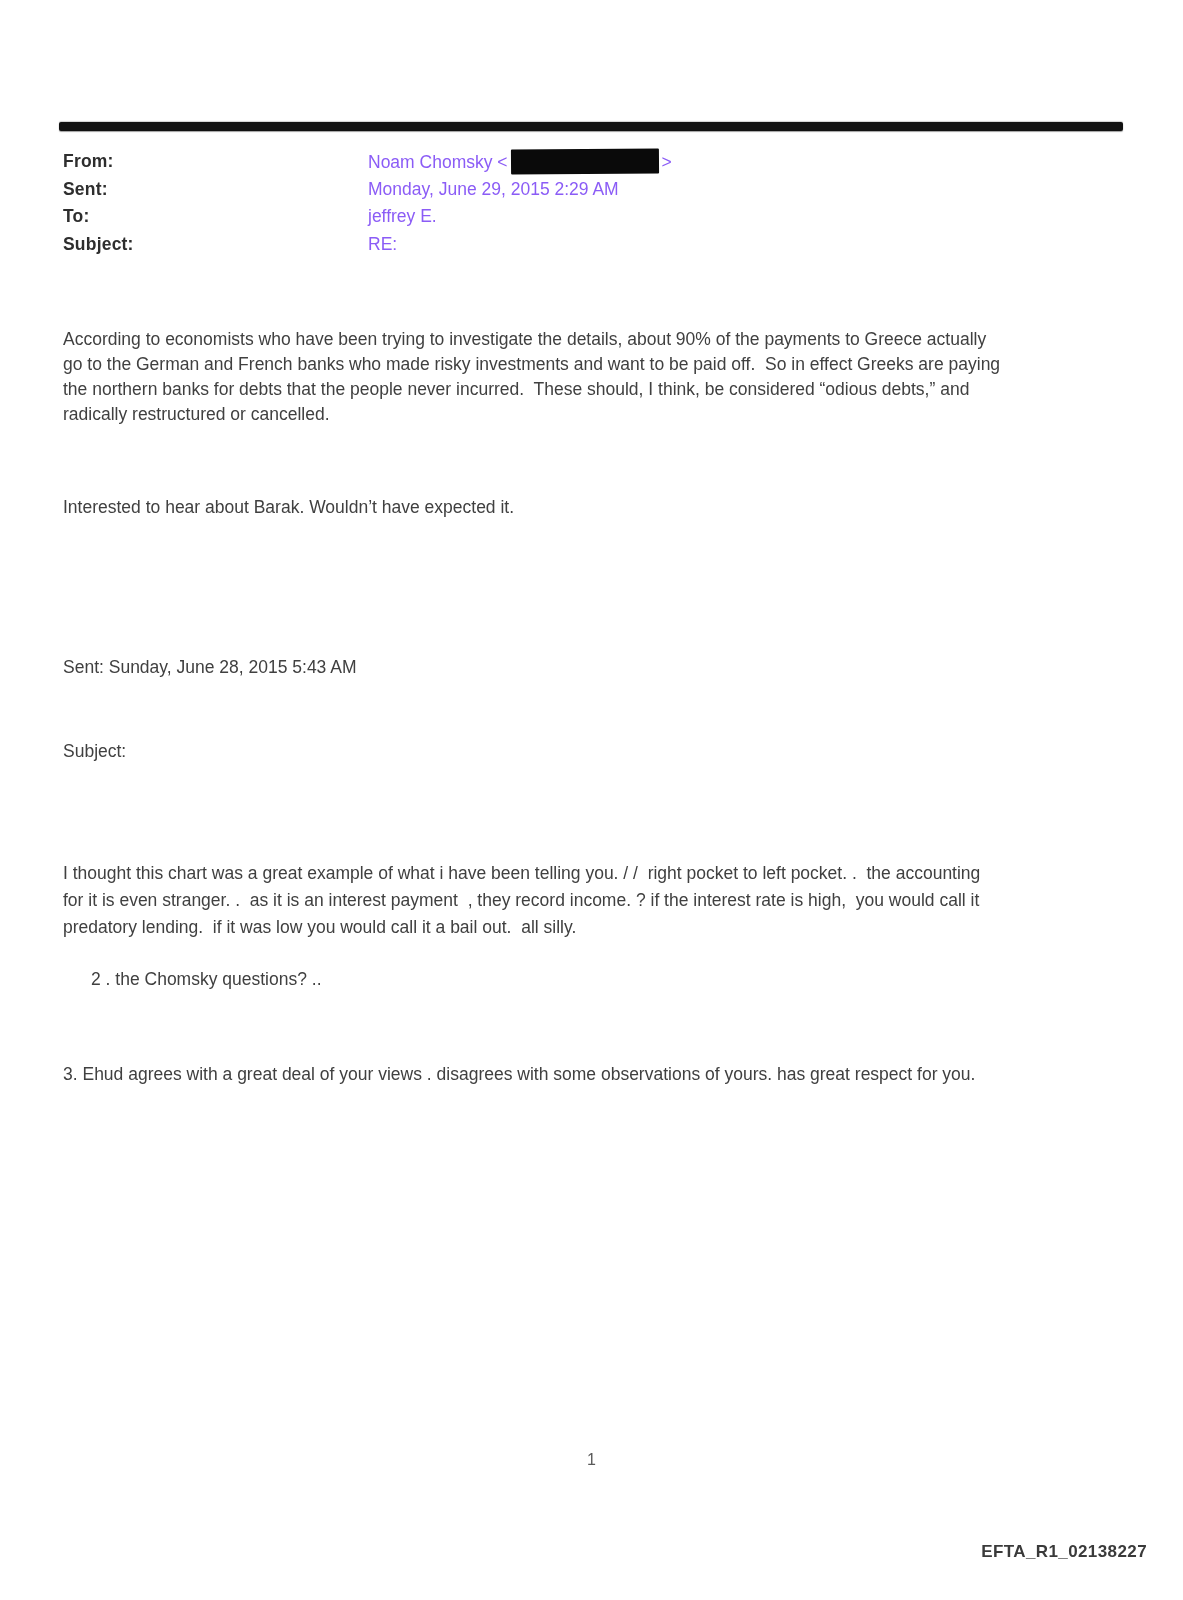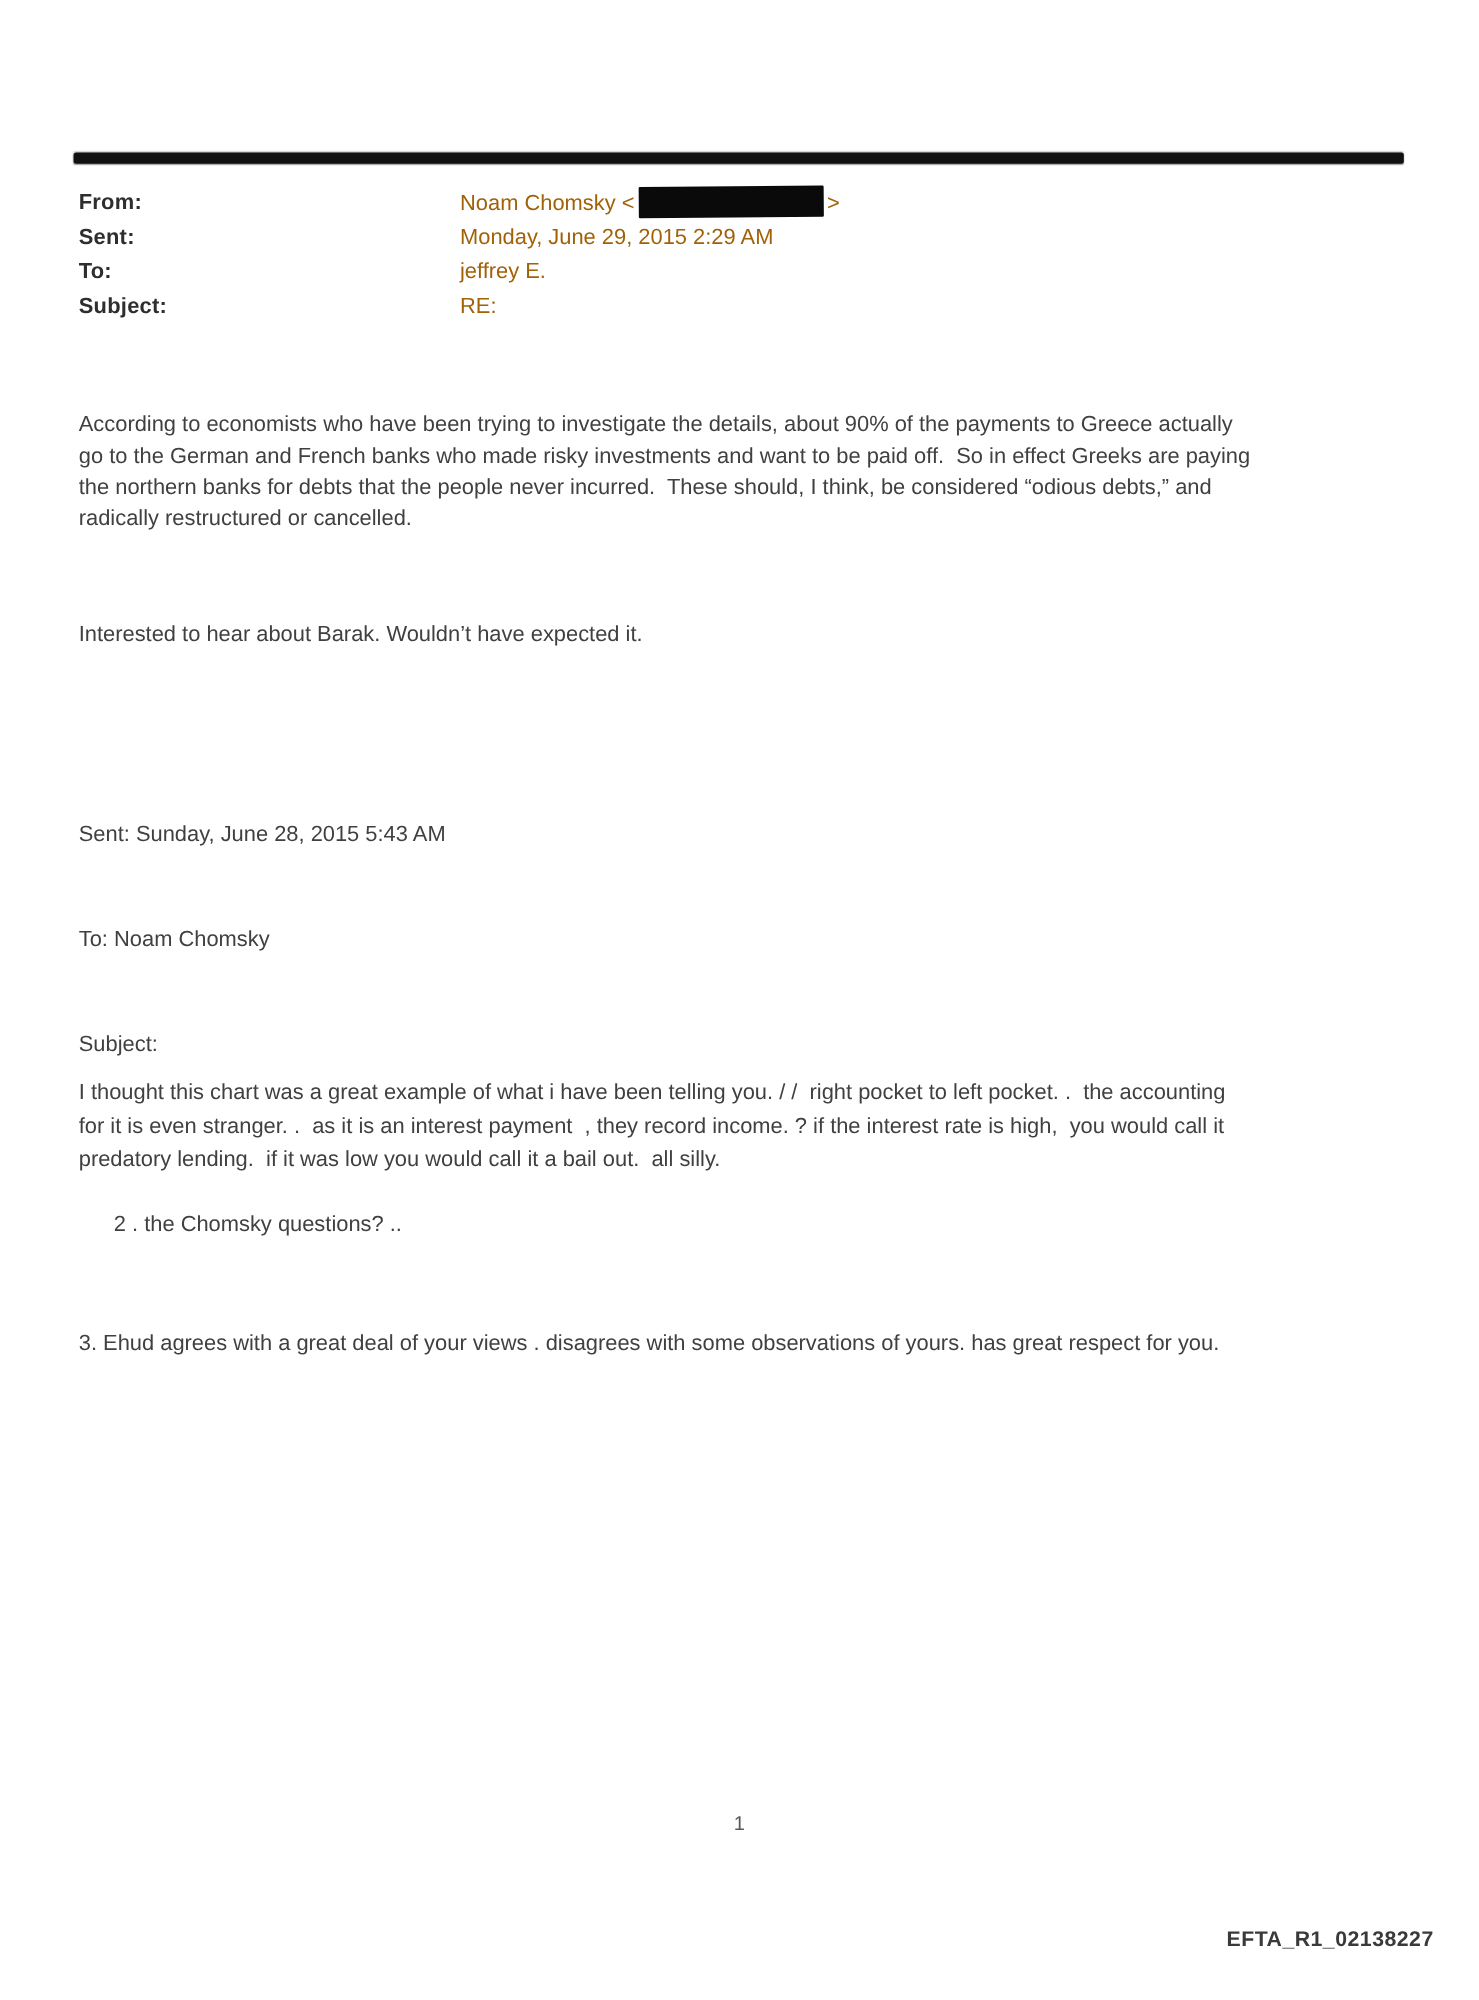--- a/index.html
+++ b/index.html
@@ -50,7 +50,7 @@
     letter-spacing: 0.2px;
   }
   .hdr-value {
-    color: #a16207;
+    color: #8b5cf6;
     white-space: nowrap;
   }
   .redact-box {

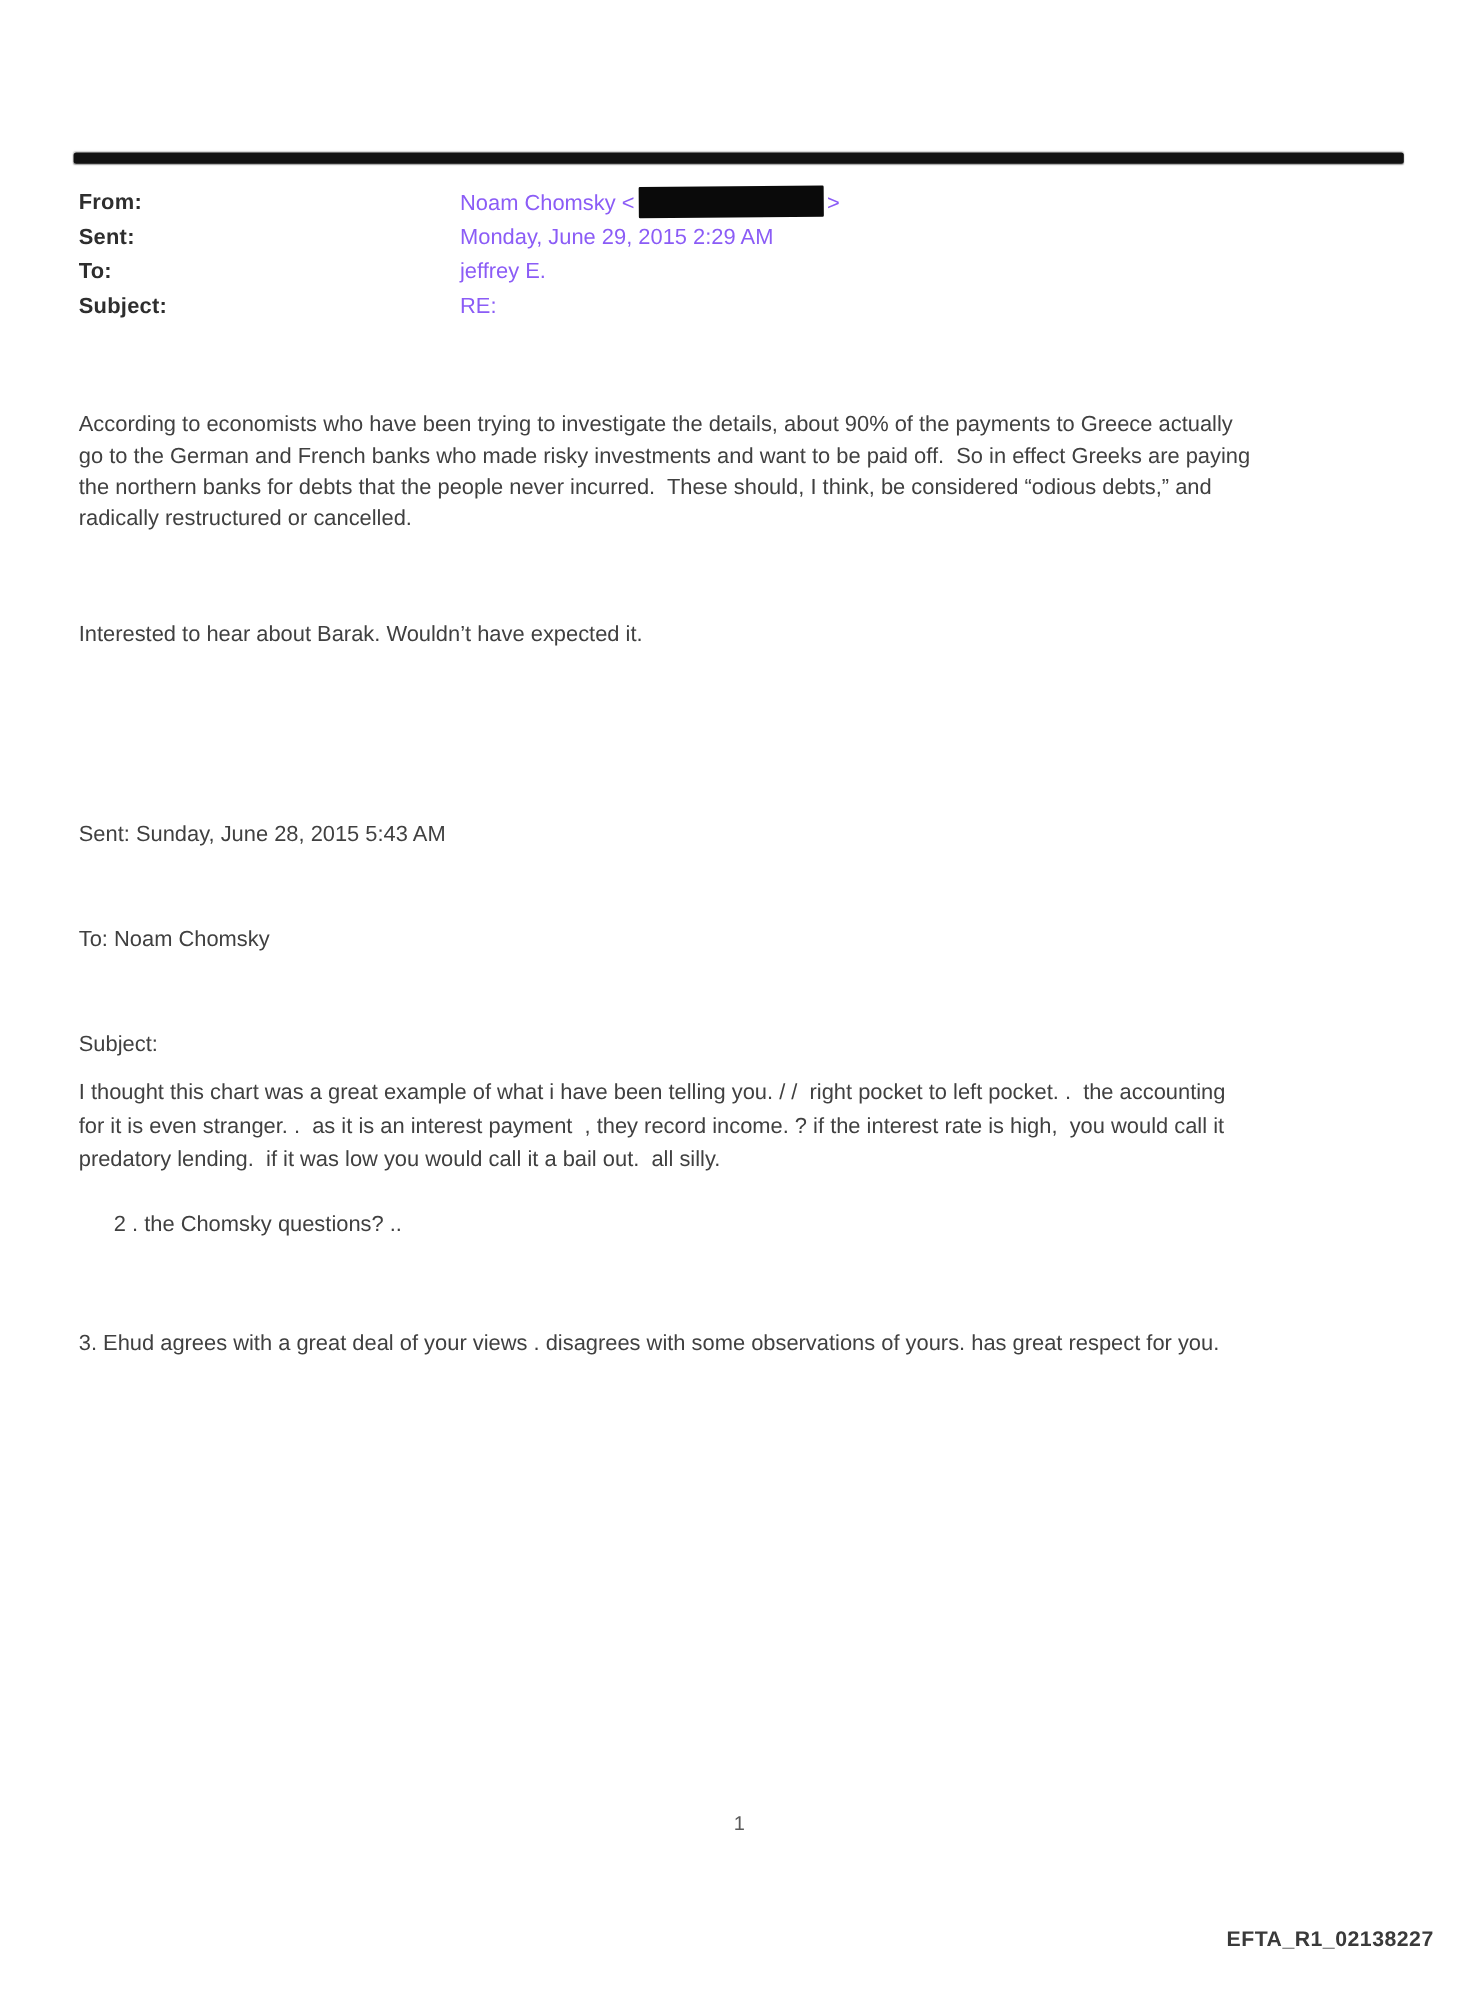--- a/index.html
+++ b/index.html
@@ -137,7 +137,6 @@
 
     <div class="para para-quoted-hdr" style="top:597px;">
       <div>Sent: Sunday, June 28, 2015 5:43 AM</div>
-      <div>To: Noam Chomsky</div>
       <div>Subject:</div>
     </div>
 

